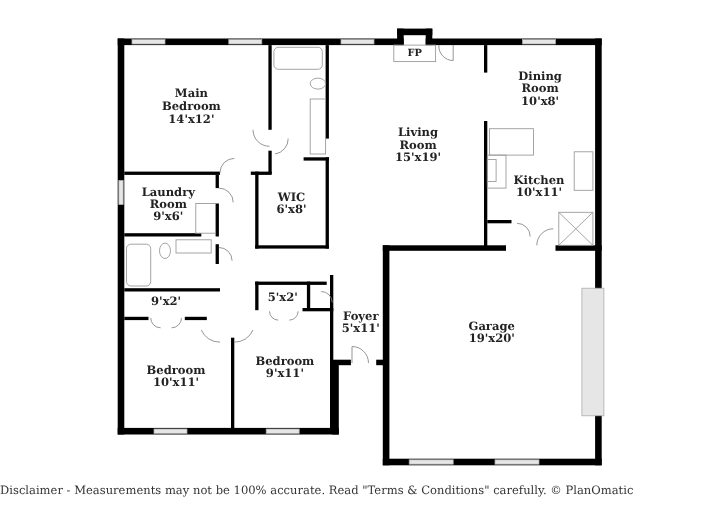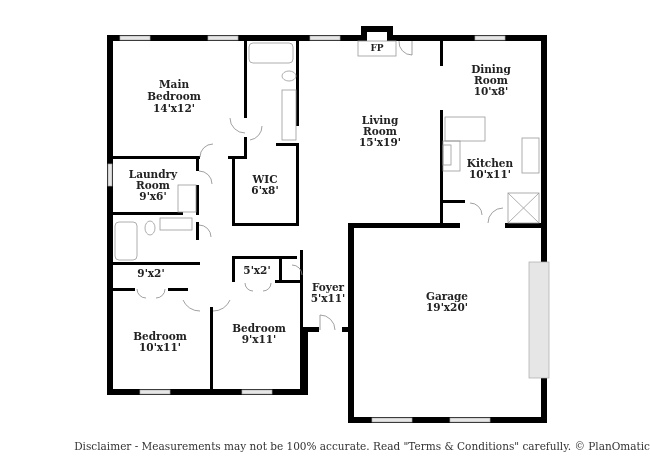--- a/index.html
+++ b/index.html
@@ -7,7 +7,7 @@
   svg.plan { position:absolute; left:0; top:0; }
   .lbl { font-family:"DejaVu Serif", serif; font-weight:bold; font-size:10.5px; fill:#222; }
   .lbl-sm { font-family:"DejaVu Serif", serif; font-weight:bold; font-size:9px; fill:#222; }
-  .disclaimer { position:absolute; left:0; right:0; top:440px; text-align:right; font-family:"DejaVu Serif", serif; font-size:10.5px; color:#333; }
+  .disclaimer { position:absolute; left:0; right:0; top:440px; text-align:left; font-family:"DejaVu Serif", serif; font-size:10.5px; color:#333; }
 </style>
 </head>
 <body>

